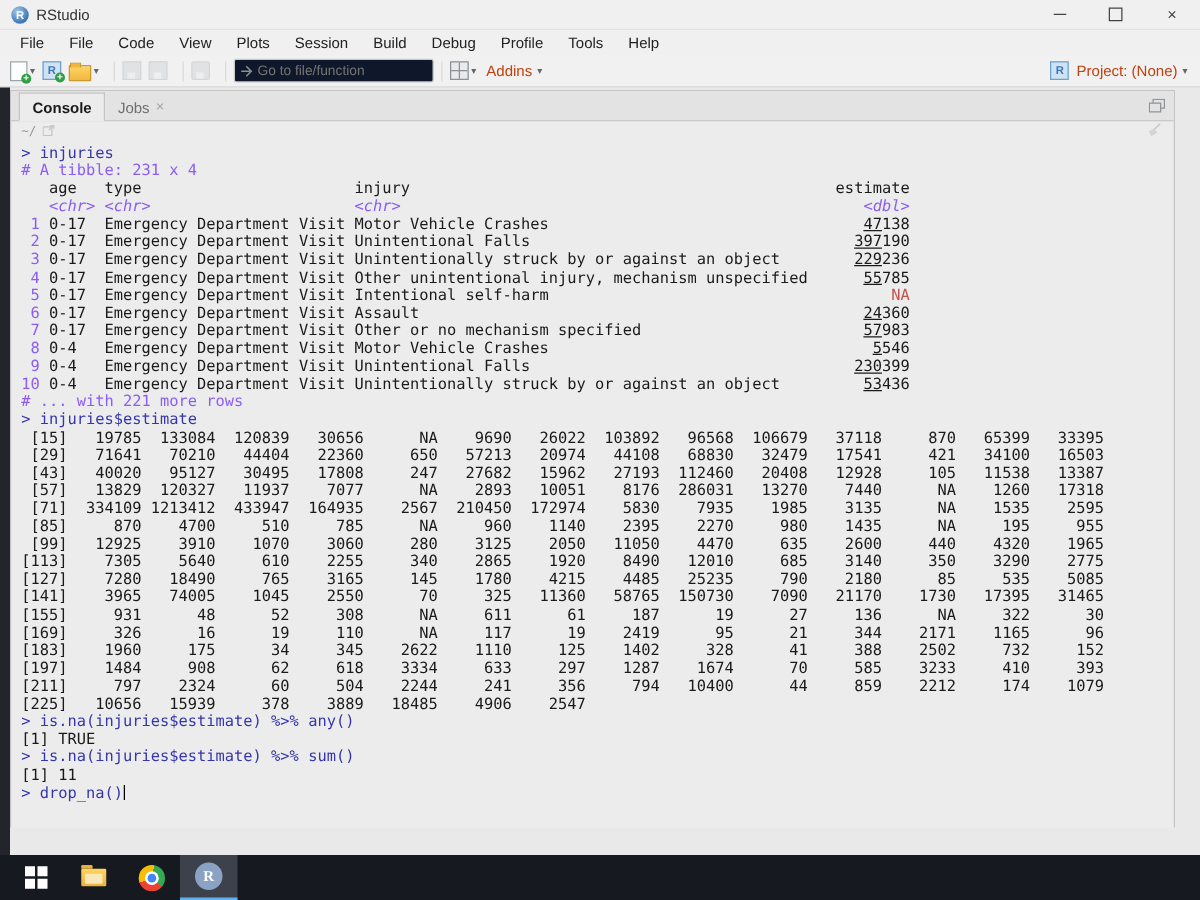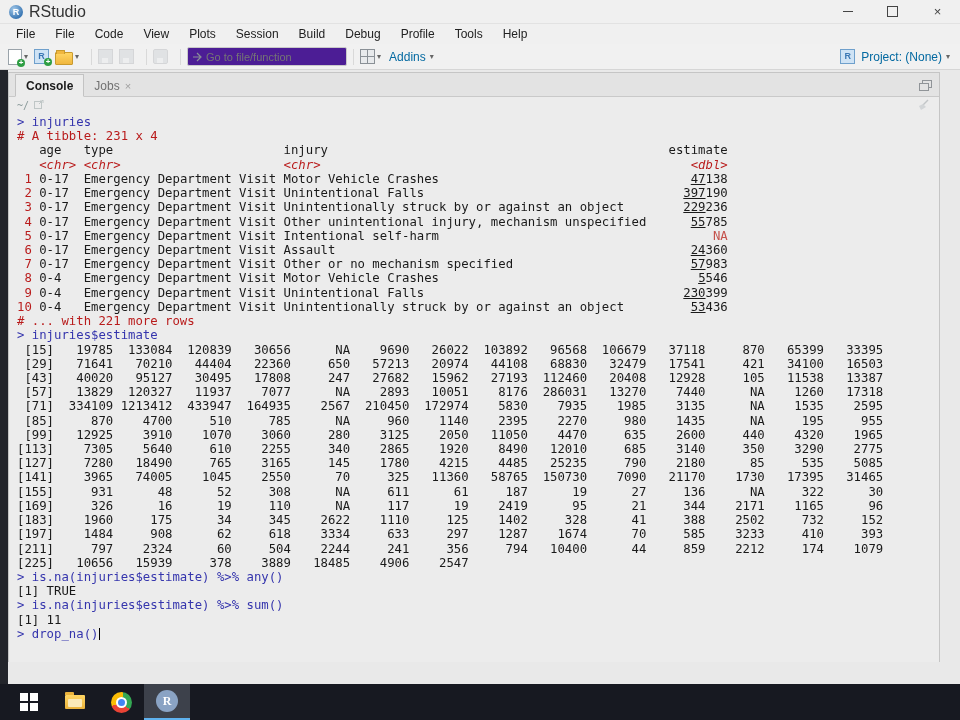--- a/index.html
+++ b/index.html
@@ -11,7 +11,7 @@
   .app-logo{width:14px;height:14px;border-radius:50%;margin:0 6px 0 9px;
             background:radial-gradient(circle at 35% 30%,#9fc6e8,#3c78b4 70%);
             color:#fff;font-size:9px;font-weight:bold;text-align:center;line-height:14px;}
-  .app-title{font-size:16px;color:#333;text-align:right;}
+  .app-title{font-size:12px;color:#333;text-align:right;}
   .win-btns{margin-left:auto;display:flex;height:100%;}
   .win-btn{width:45px;height:100%;display:flex;align-items:center;justify-content:center;color:#444;font-size:13px;}
   .min-glyph{display:inline-block;width:10px;height:1px;background:#444;}

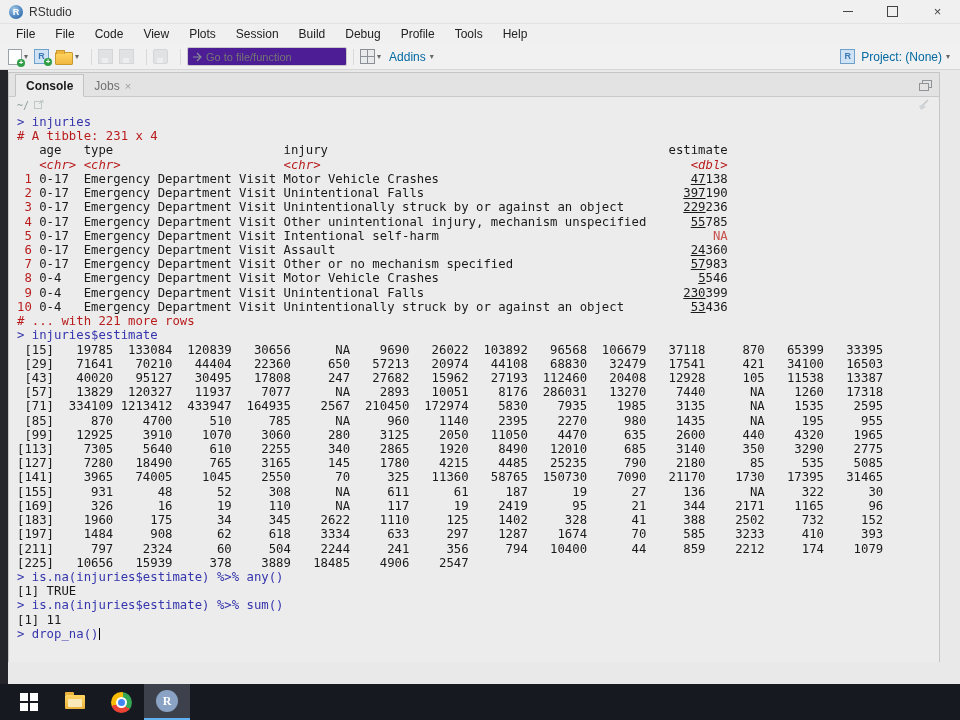--- a/index.html
+++ b/index.html
@@ -35,7 +35,7 @@
   .icon-floppy{width:13px;height:13px;background:#c6cbd0;border:1px solid #a8adb2;position:relative;}
   .icon-floppy:after{content:"";position:absolute;left:3px;bottom:0;width:6px;height:5px;background:#e9ebed;}
   .disabled{opacity:.38;}
-  .goto-box{display:flex;align-items:center;background:#4c1d95;border:1px solid #c9c9c9;border-radius:2px;height:17px;width:150px;padding:0 4px;}
+  .goto-box{display:flex;align-items:center;background:#0f172a;border:1px solid #c9c9c9;border-radius:2px;height:17px;width:150px;padding:0 4px;}
   .goto-box input{border:none;outline:none;background:transparent;font-size:11px;color:#888;width:125px;
                   font-family:"Liberation Sans",sans-serif;}
   .icon-panes{width:13px;height:13px;border:1px solid #8a9096;background:

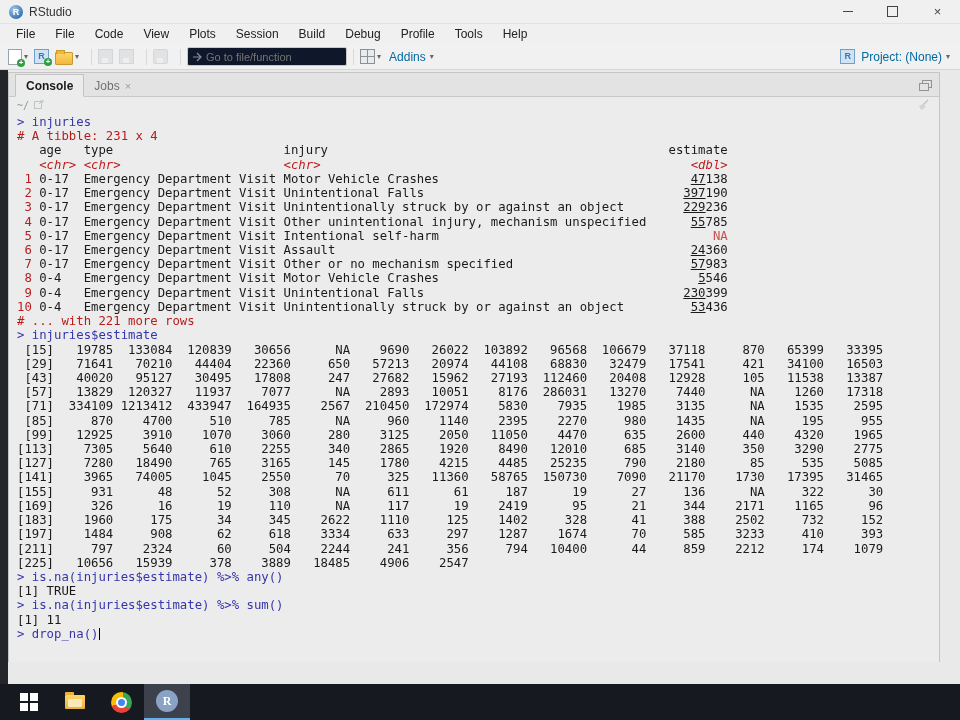--- a/index.html
+++ b/index.html
@@ -41,7 +41,7 @@
   .icon-panes{width:13px;height:13px;border:1px solid #8a9096;background:
       linear-gradient(#8a9096,#8a9096) 50% 0/1px 100% no-repeat,
       linear-gradient(#8a9096,#8a9096) 0 50%/100% 1px no-repeat,#e8eaec;}
-  .tb-label{font-size:12px;color:#0369a1;margin:0 2px;}
+  .tb-label{font-size:12px;color:#c2410c;margin:0 2px;}
   .project{margin-left:auto;display:flex;align-items:center;margin-right:10px;}
   
   .left-edge{position:absolute;left:0;top:70px;width:8px;height:614px;background:#23252b;}

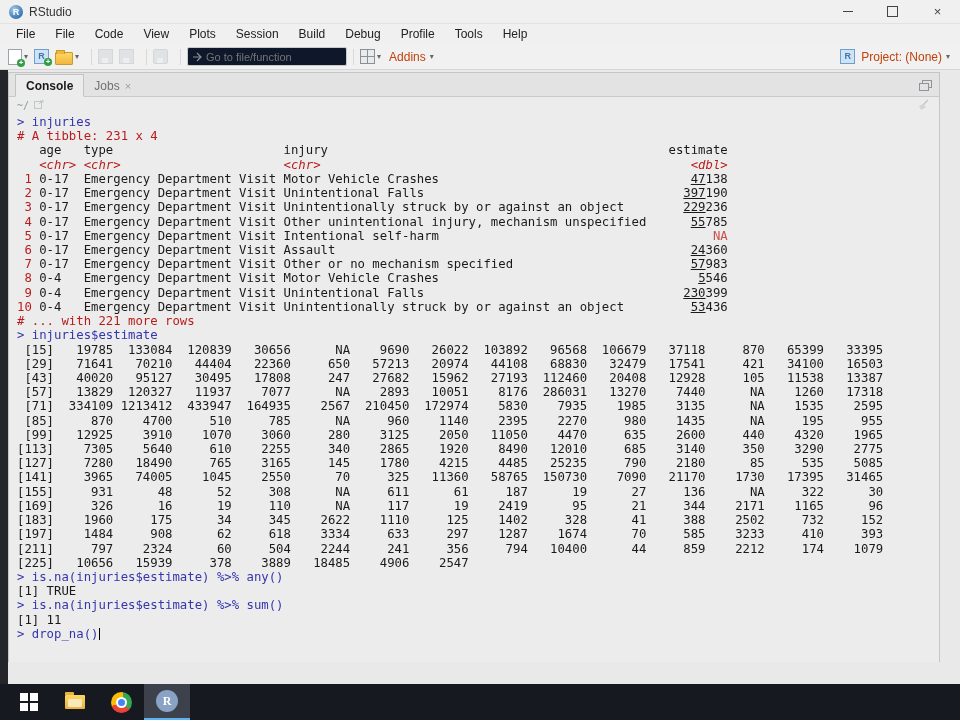--- a/index.html
+++ b/index.html
@@ -59,7 +59,7 @@
   .console-body{height:548px;overflow:hidden;padding-left:8px;padding-top:1px;}
   .cline{white-space:pre;font-family:"DejaVu Sans Mono",monospace;font-size:12.3px;line-height:14.22px;height:14.22px;color:#1a1a1a;}
   .cmd{color:#3535ad;}
-  .meta{color:#b91c1c;}
+  .meta{color:#8b5cf6;}
   .typ{font-style:italic;}
   .out{color:#1a1a1a;}
   .na{color:#c5524c;}

